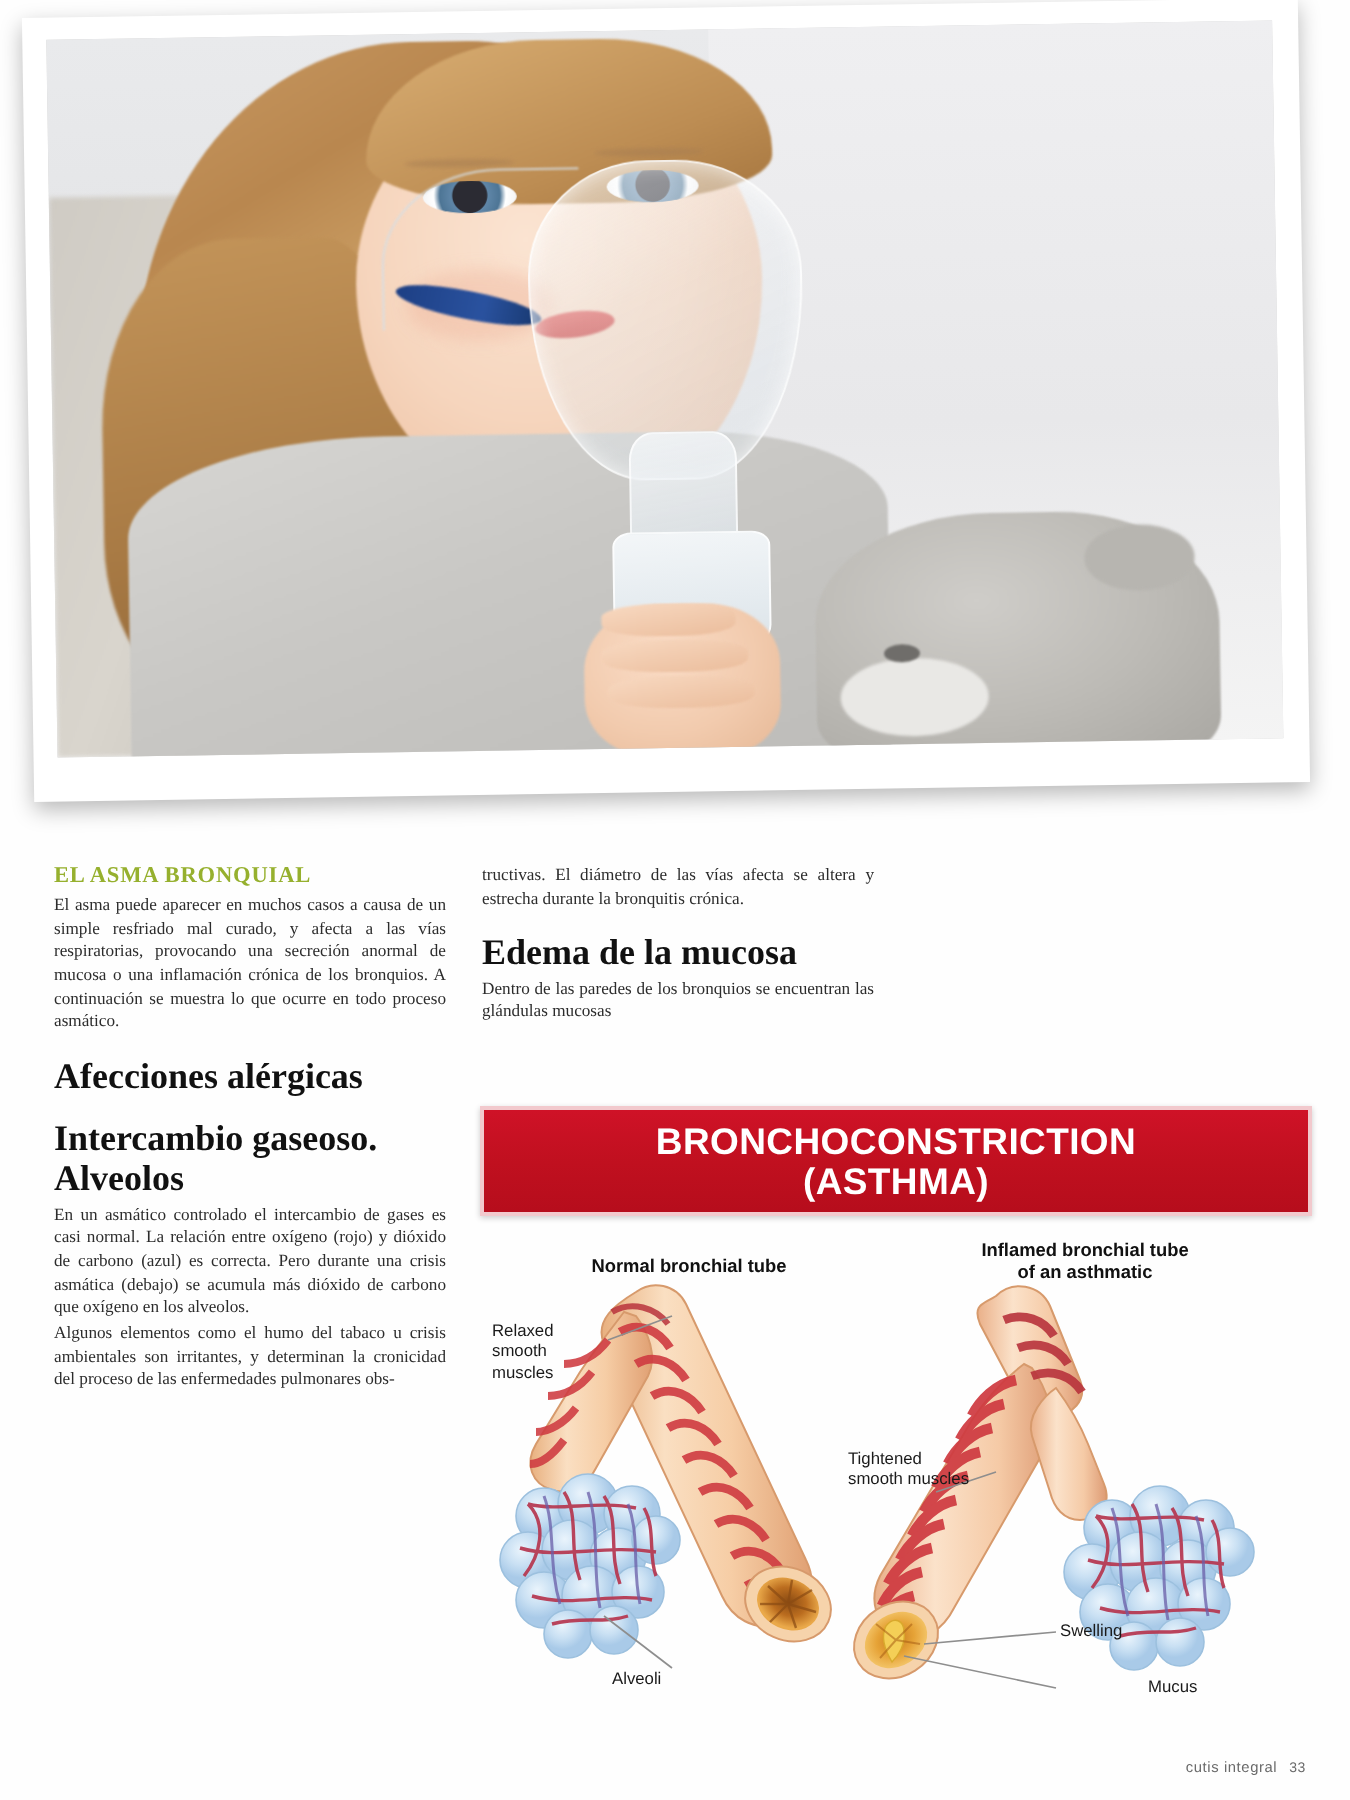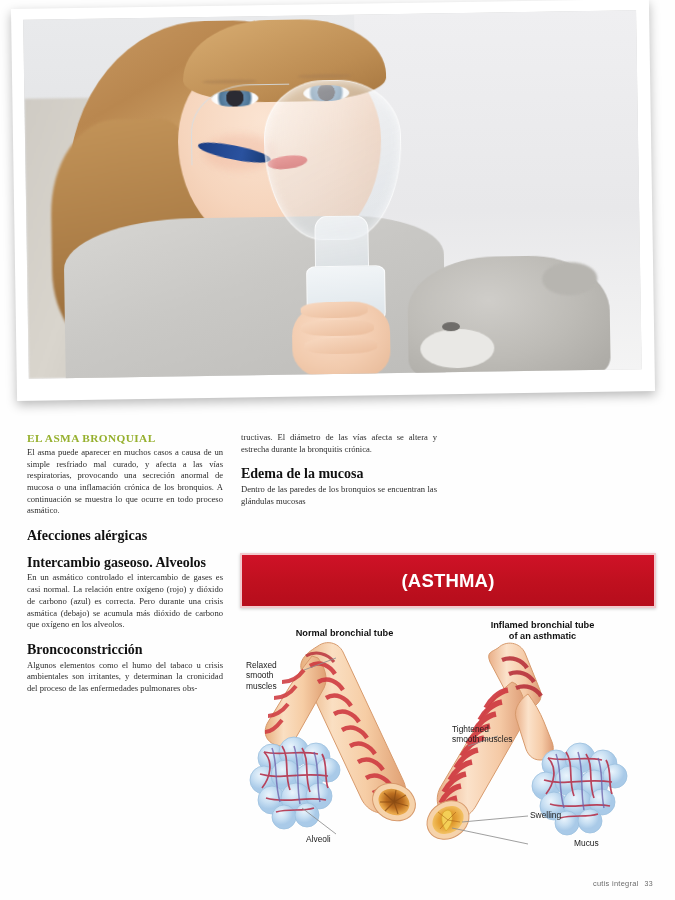--- a/index.html
+++ b/index.html
@@ -125,7 +125,7 @@
   }
   .sub{
     font-family:"Liberation Serif", serif;
-    font-weight:bold;font-size:14px;color:#111;
+    font-weight:bold;font-size:18px;color:#111;
     margin:11px 0 2px 0;line-height:1.12;
   }
   .body-txt{

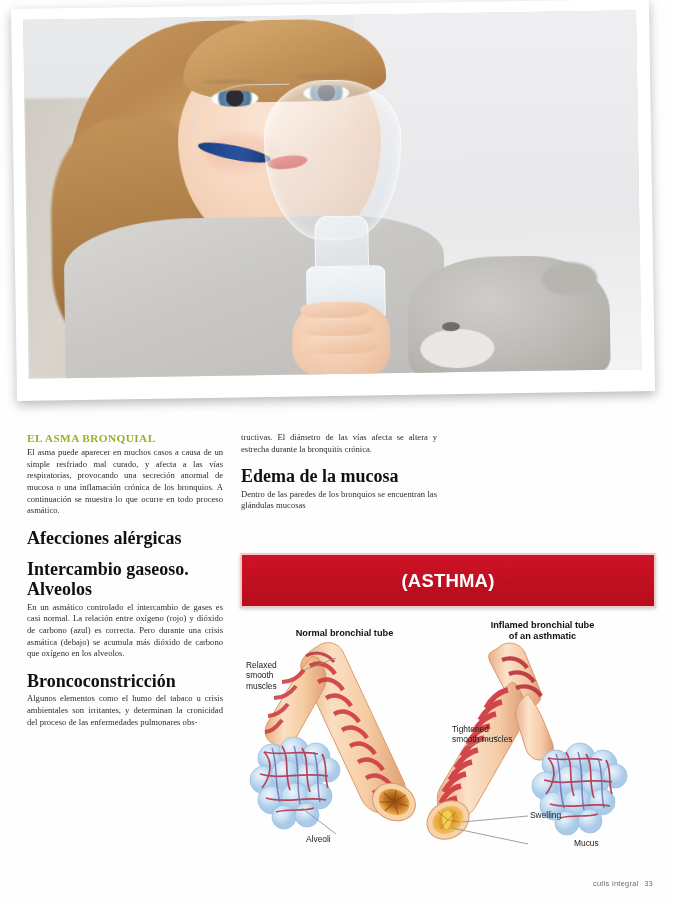--- a/index.html
+++ b/index.html
@@ -240,6 +240,7 @@
 
   <div class="banner">
     <div class="banner-txt">
+      <span>BRONCHOCONSTRICTION</span>
       <span class="l2">(ASTHMA)</span>
     </div>
   </div>

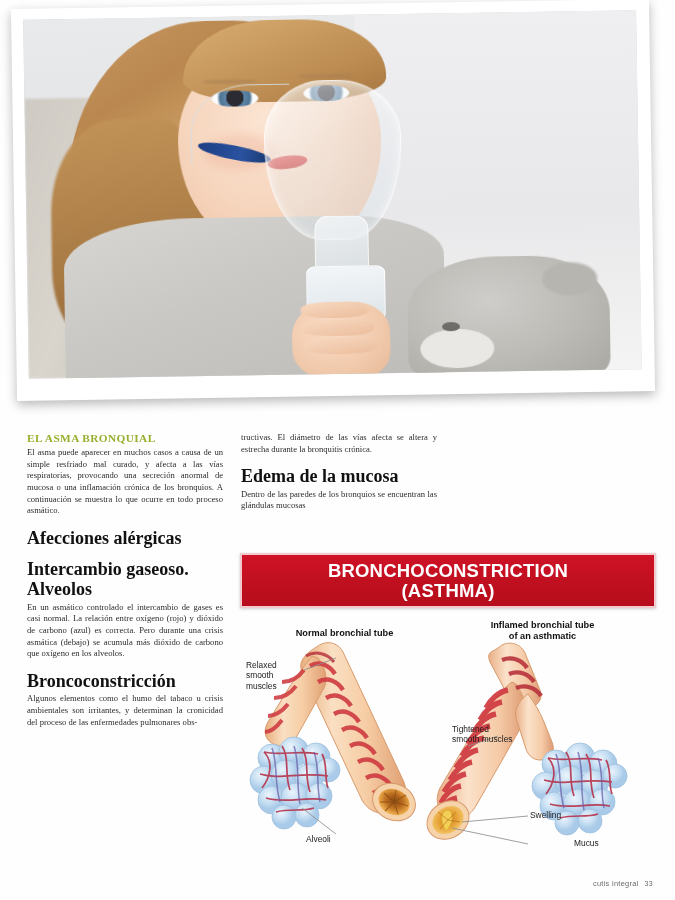--- a/index.html
+++ b/index.html
@@ -226,7 +226,6 @@
       <div class="sub">Afecciones alérgicas</div>
       <div class="sub">Intercambio gaseoso. Alveolos</div>
       <p class="body-txt">En un asmático controlado el intercambio de gases es casi normal. La relación entre oxígeno (rojo) y dióxido de carbono (azul) es correcta. Pero durante una crisis asmática (debajo) se acumula más dióxido de carbono que oxígeno en los alveolos.</p>
-      <div class="sub">Broncoconstricción</div>
       <p class="body-txt">Algunos elementos como el humo del tabaco u crisis ambientales son irritantes, y determinan la cronicidad del proceso de las enfermedades pulmonares obs-</p>
     </div>
 

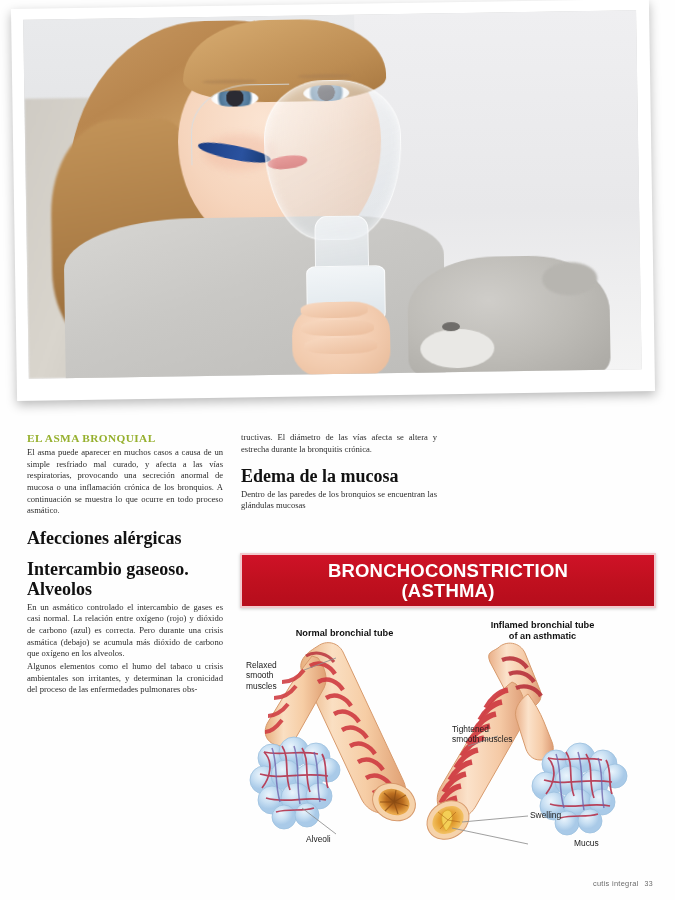--- a/index.html
+++ b/index.html
@@ -164,7 +164,7 @@
   }
   .lbl-relaxed{left:6px;top:48px;width:60px;}
   .lbl-alveoli{left:66px;top:222px;width:60px;}
-  .lbl-tight{left:212px;top:112px;width:62px;}
+  .lbl-tight{left:184px;top:112px;width:62px;}
   .lbl-swell{left:290px;top:198px;width:60px;}
   .lbl-mucus{left:290px;top:226px;width:60px;margin-left:44px;}
 

